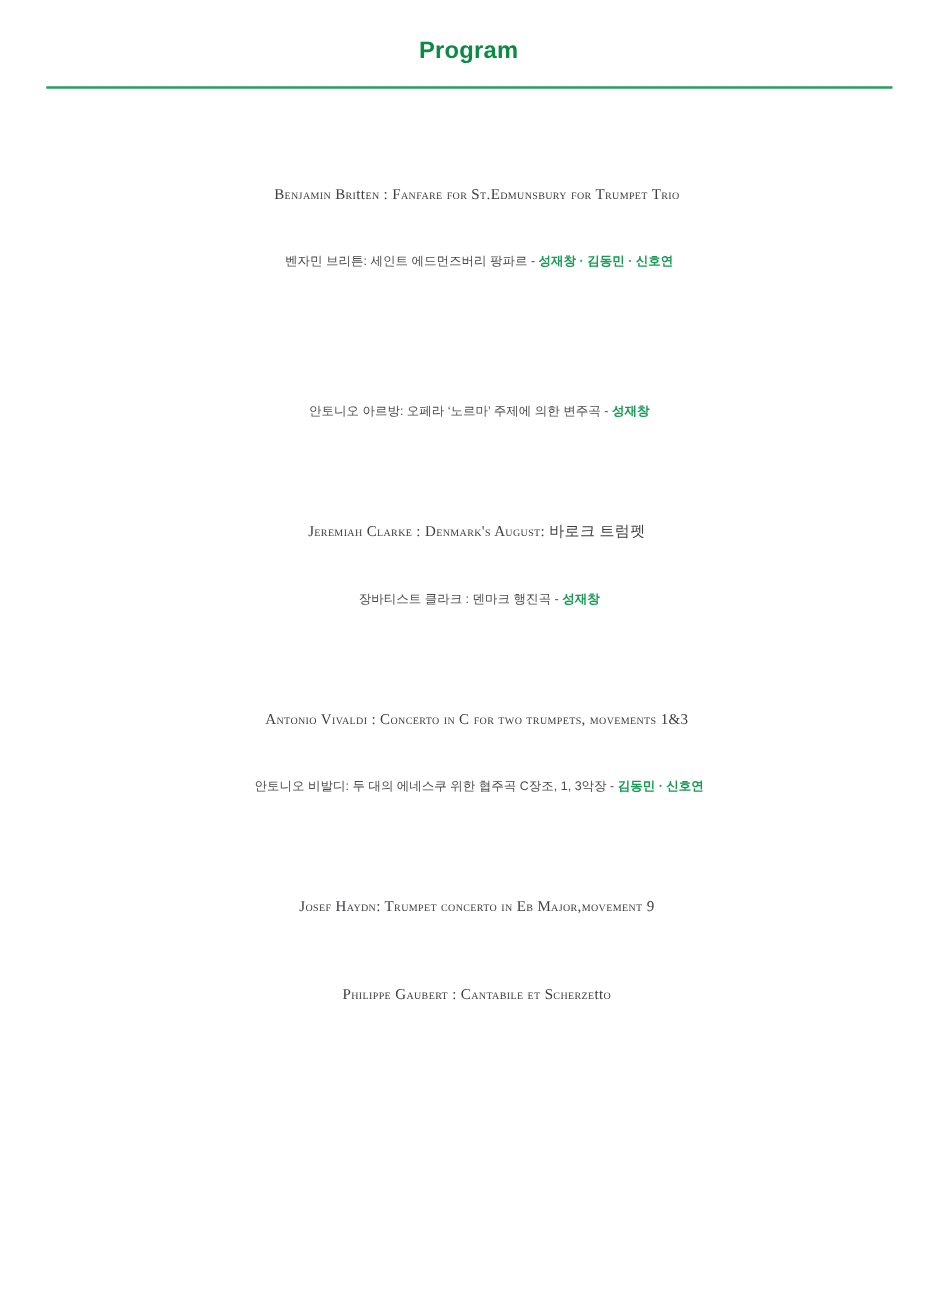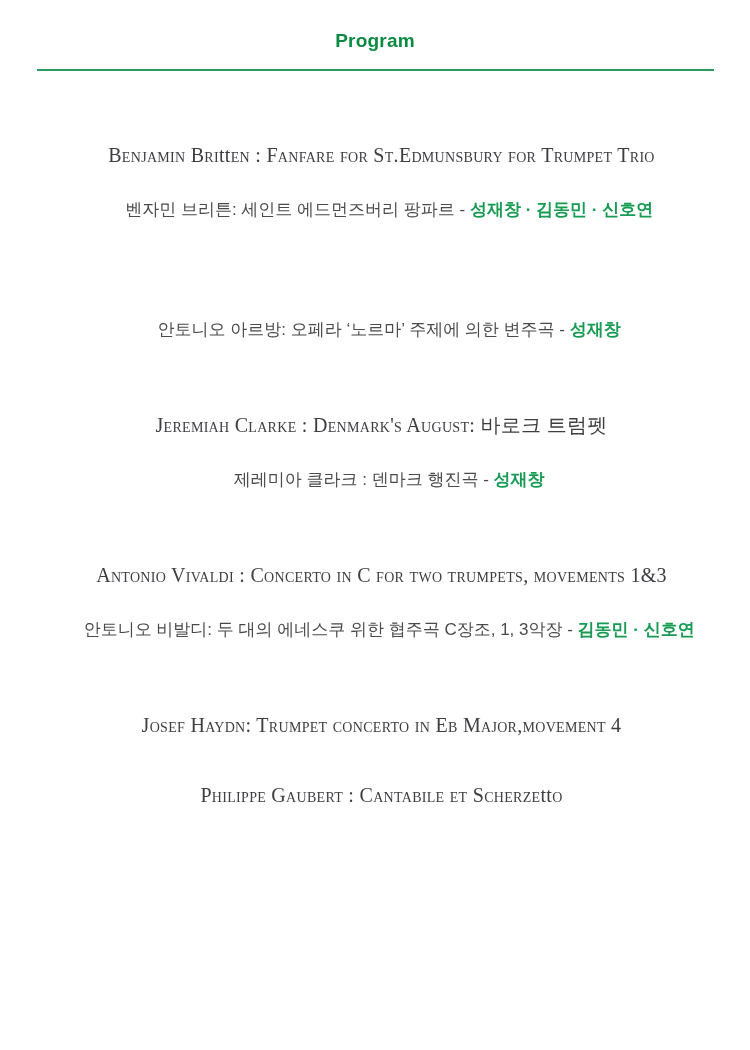--- a/index.html
+++ b/index.html
@@ -32,7 +32,7 @@
   .piece-title {
     font-family: "Liberation Serif", "DejaVu Serif", serif;
     font-variant: small-caps;
-    font-size: 20px;
+    font-size: 12px;
     line-height: 28px;
     color: #3d3d42;
     letter-spacing: 0.3px;

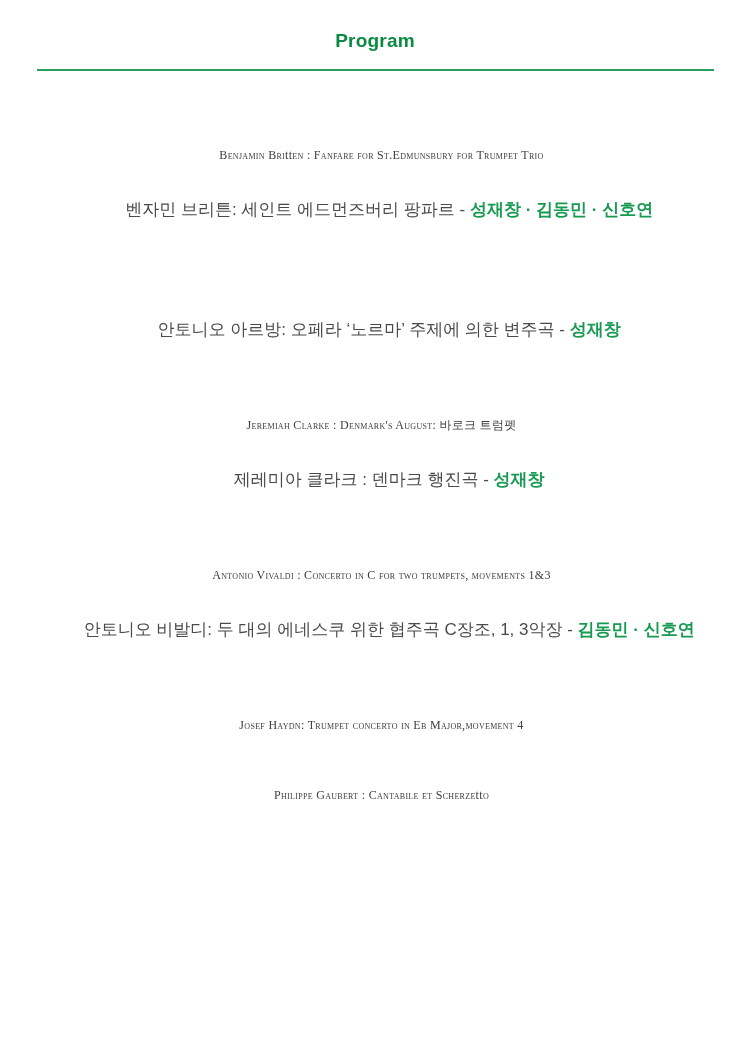--- a/index.html
+++ b/index.html
@@ -41,7 +41,7 @@
   .piece-title .lig { font-variant: normal; }
   .piece-subtitle {
     margin-top: 2px;
-    font-size: 17px;
+    font-size: 10px;
     line-height: 26px;
     color: #4a4a4a;
     white-space: pre-wrap;

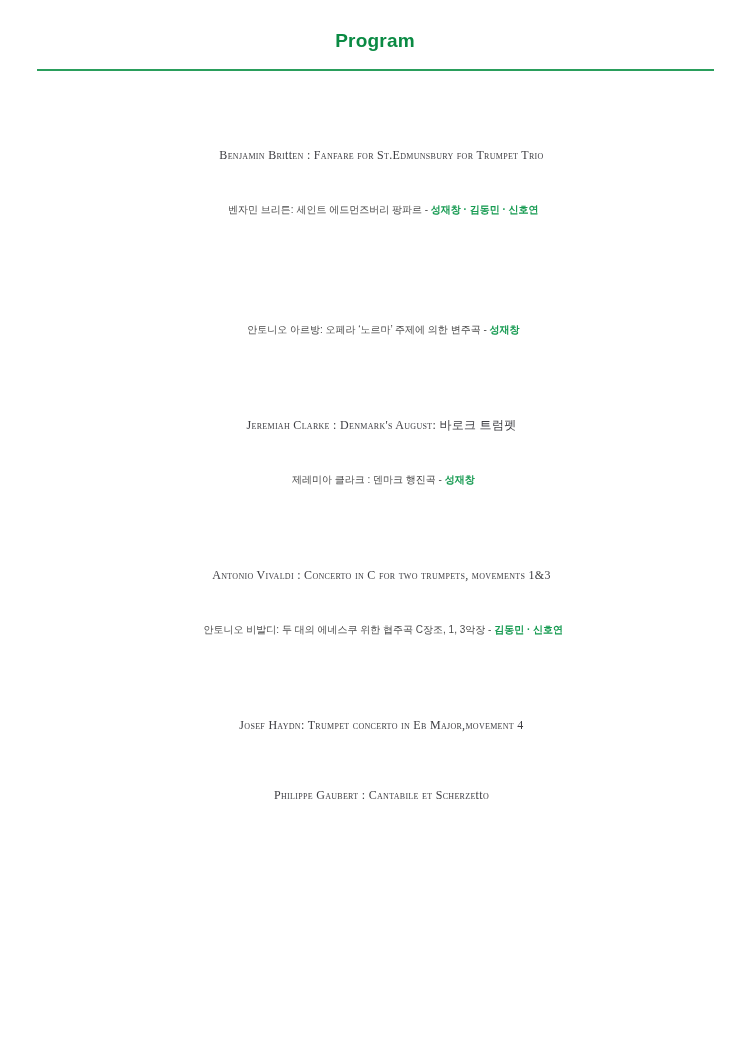--- a/index.html
+++ b/index.html
@@ -74,7 +74,7 @@
   <div class="item">
     <div class="piece-title">Jeremiah Clarke : Denmark's August: 바로크 트럼펫</div>
     <div class="piece-subtitle">
-      <span>제레미아 클라크 : 덴마크 행진곡</span><span> - </span><span class="performers">성재창</span>
+      <span>장바티스트 클라크 : 덴마크 행진곡</span><span> - </span><span class="performers">성재창</span>
     </div>
   </div>
 

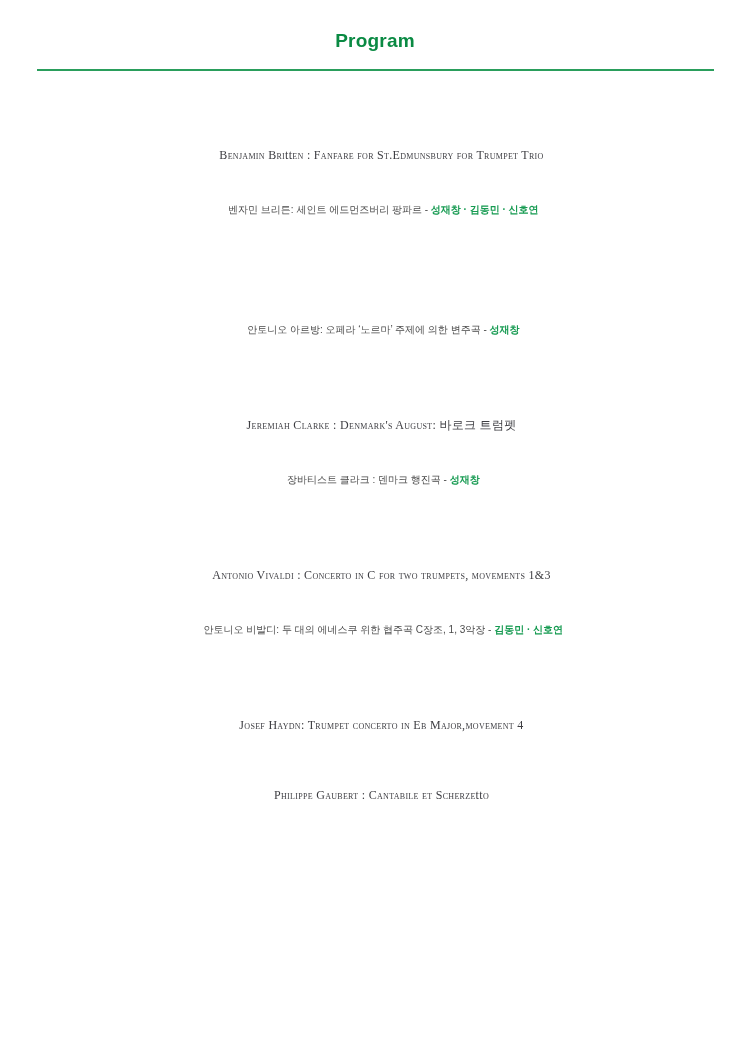--- a/index.html
+++ b/index.html
@@ -86,7 +86,7 @@
   </div>
 
   <div class="item">
-    <div class="piece-title">Josef Haydn: Trumpet concerto in Eb Major,movement 4</div>
+    <div class="piece-title">Josef Haydn: Trumpet concerto in Eb Major,movement 9</div>
   </div>
 
   <div class="item">

